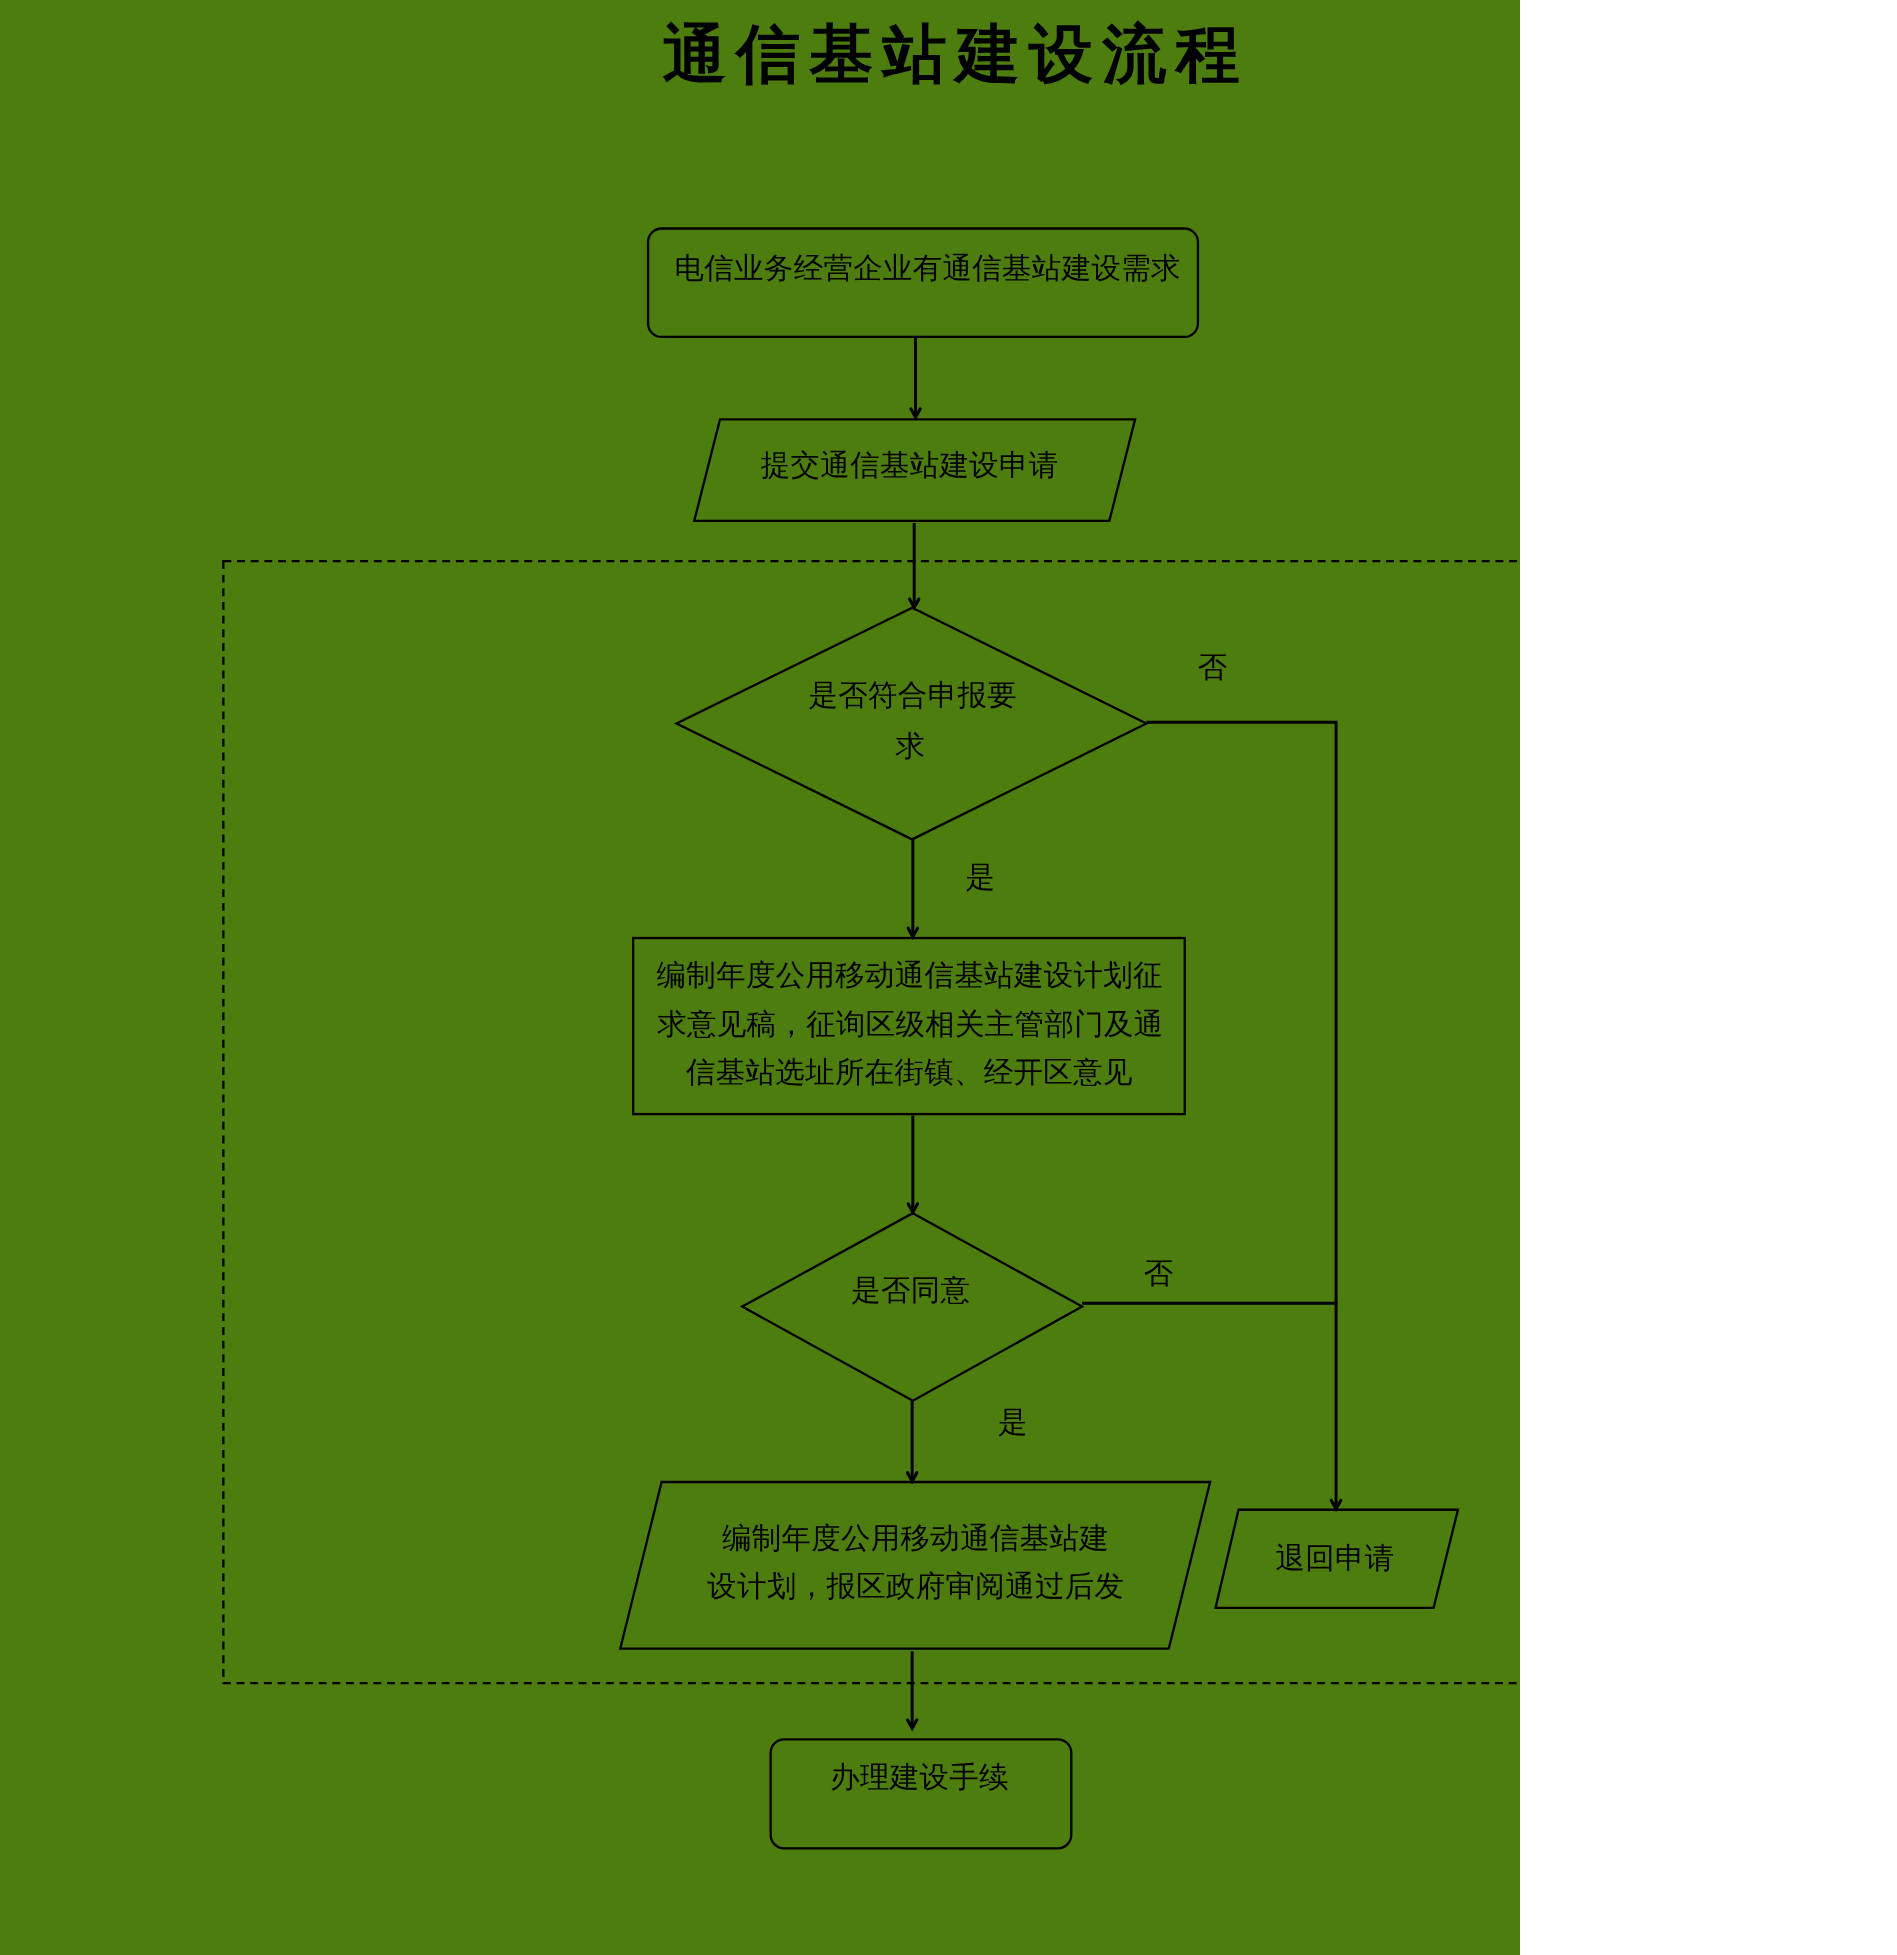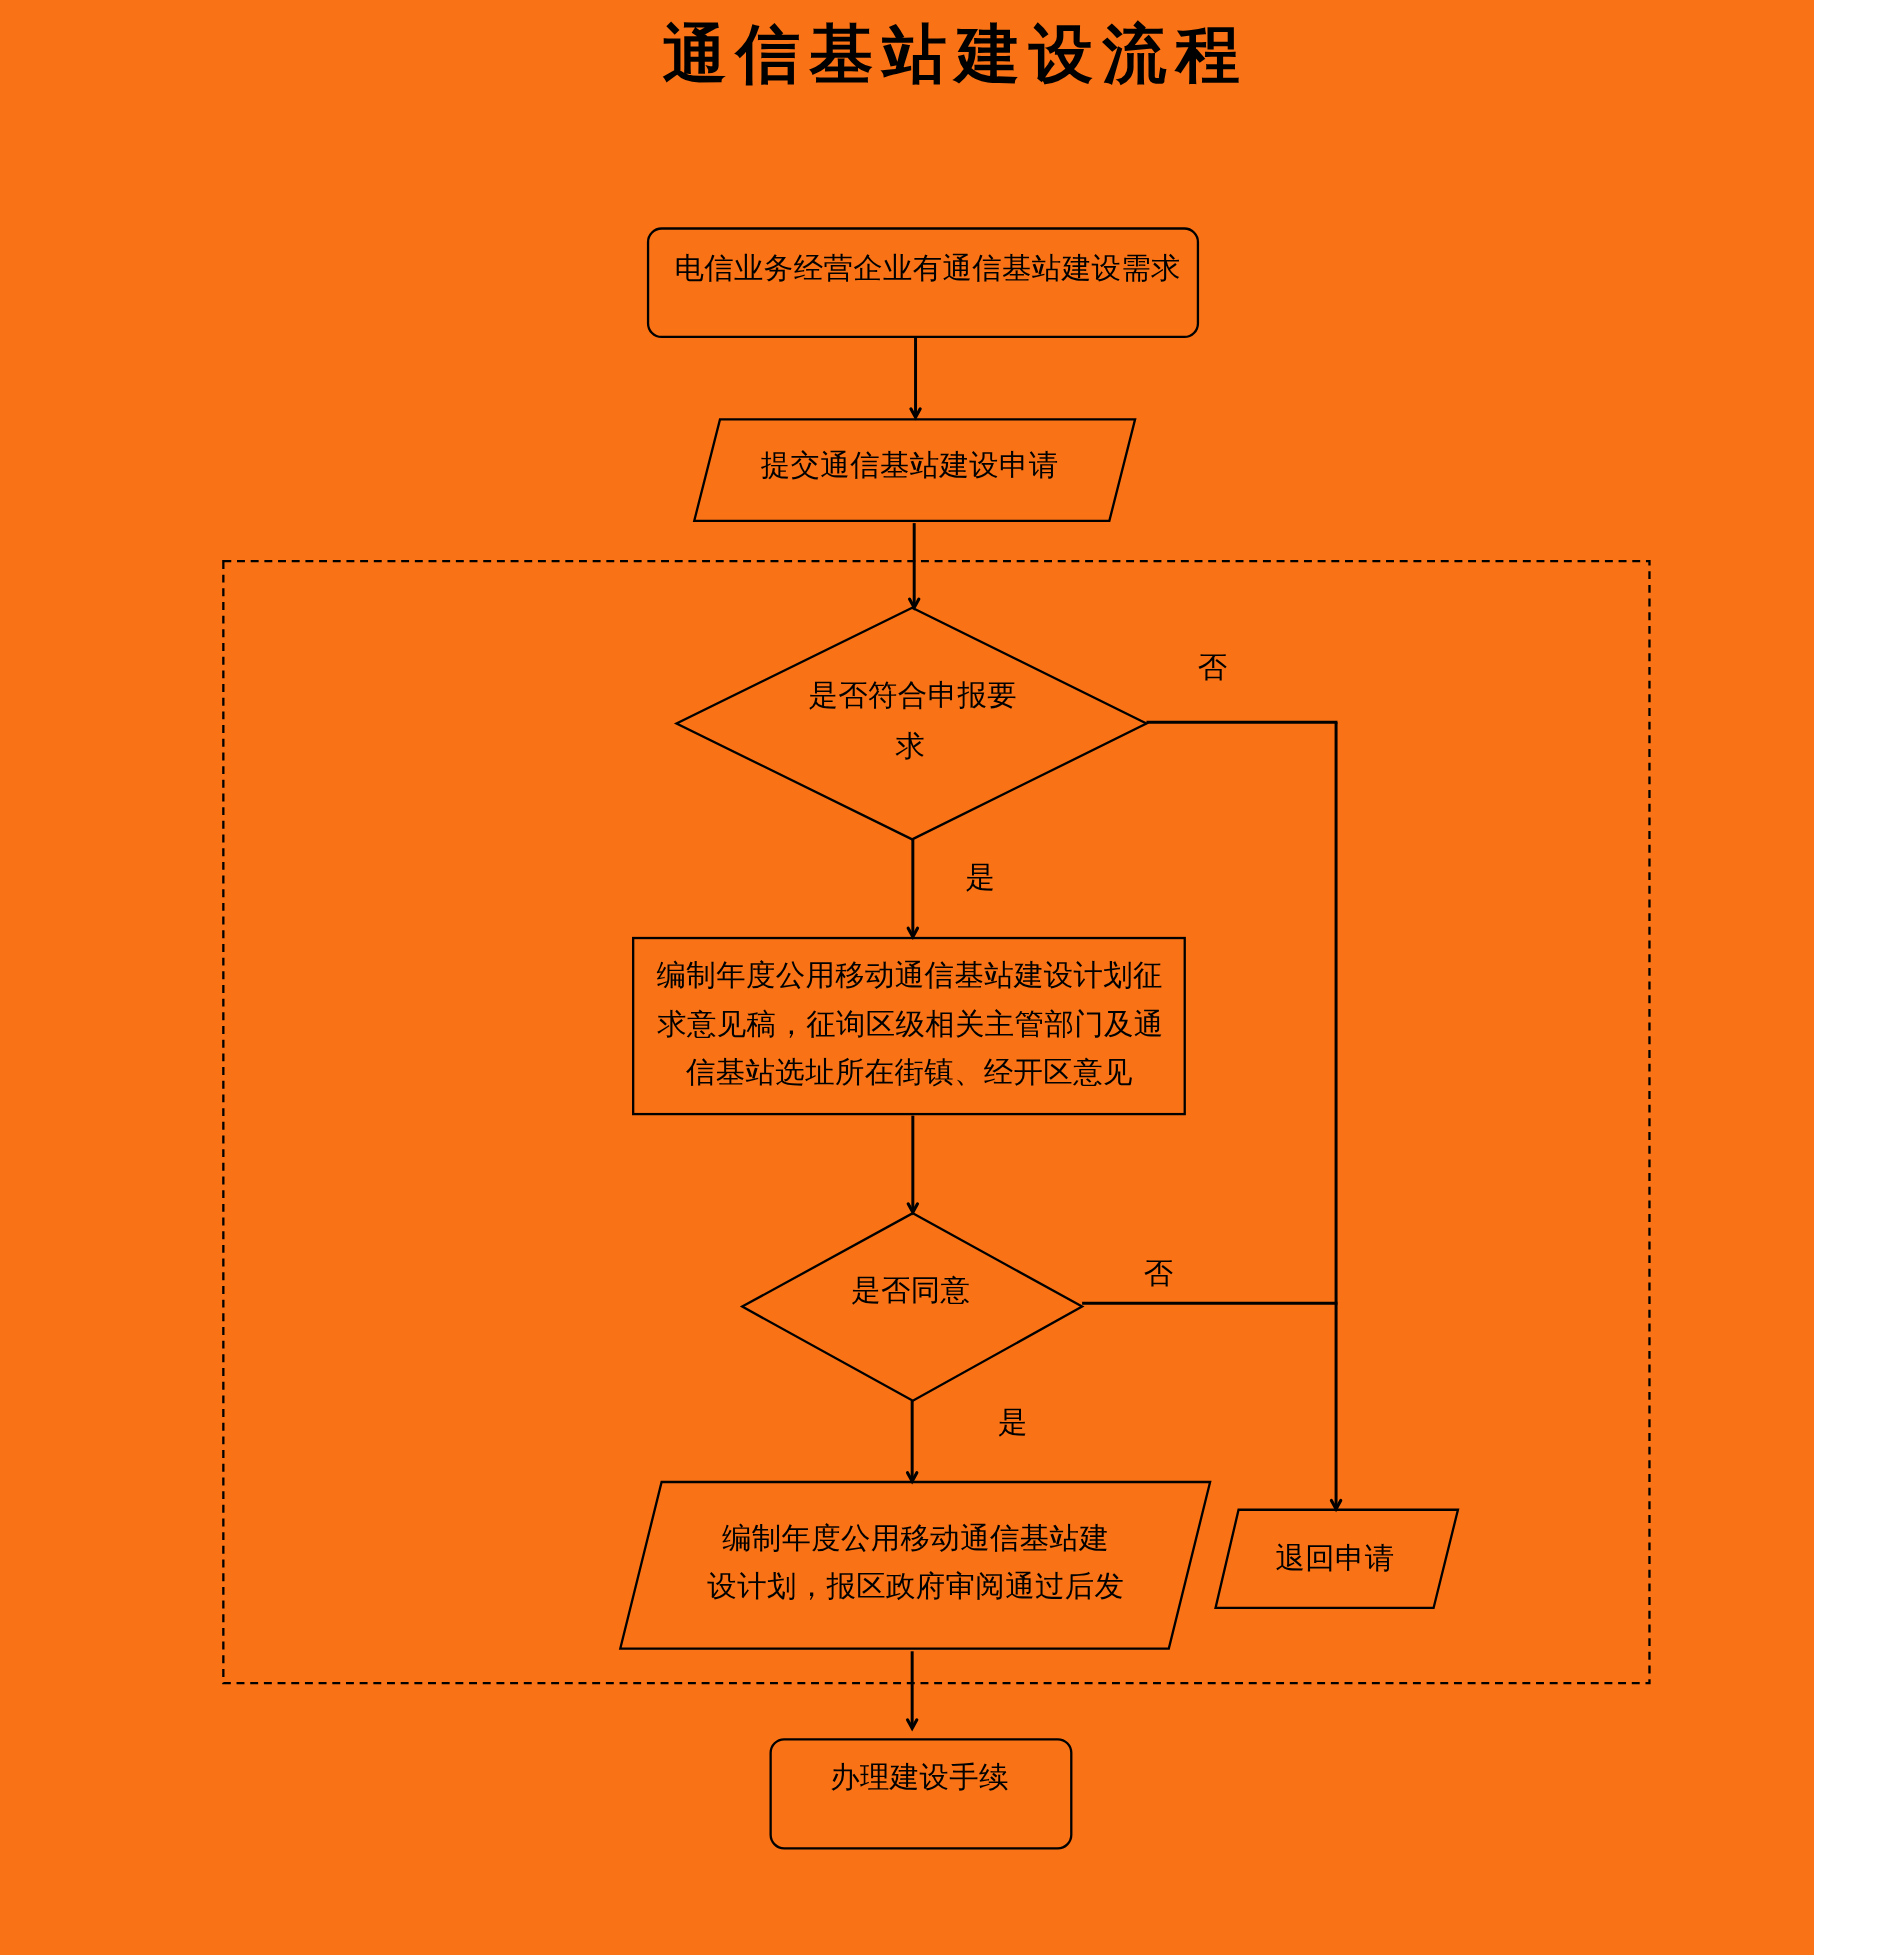--- a/index.html
+++ b/index.html
@@ -6,7 +6,7 @@
   html,body{margin:0;padding:0;background:#ffffff;}
   body{width:1898px;height:1955px;overflow:hidden;
        font-family:"Liberation Serif","DejaVu Serif",serif;}
-  #diagram-root{position:relative;width:1814px;height:1955px;background:#f97316;overflow:hidden;}
+  #diagram-root{position:relative;width:1520px;height:1955px;background:#4d7c0f;overflow:hidden;}
   #flow-svg{position:absolute;left:0;top:0;width:1898px;height:1955px;display:block;}
   .ink{fill:none;stroke:#000000;stroke-width:3.4;stroke-linejoin:miter;stroke-miterlimit:10;}
   .connector{fill:none;stroke:#000000;stroke-width:4.4;stroke-linecap:butt;}

